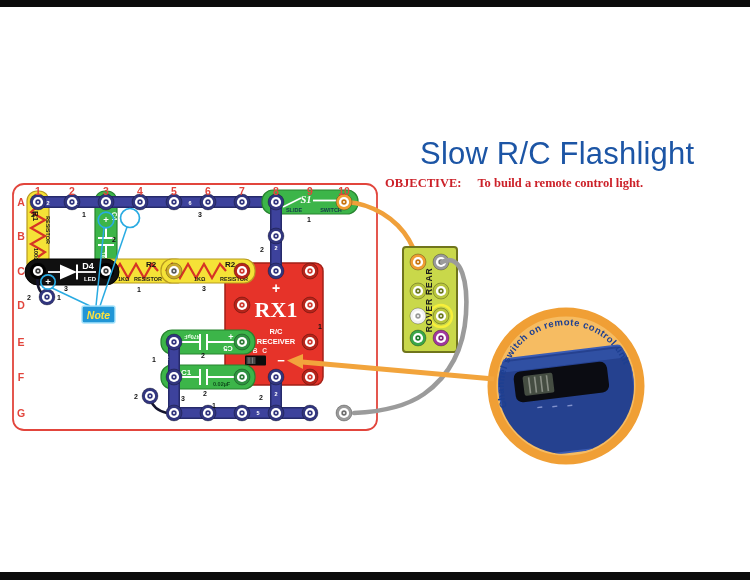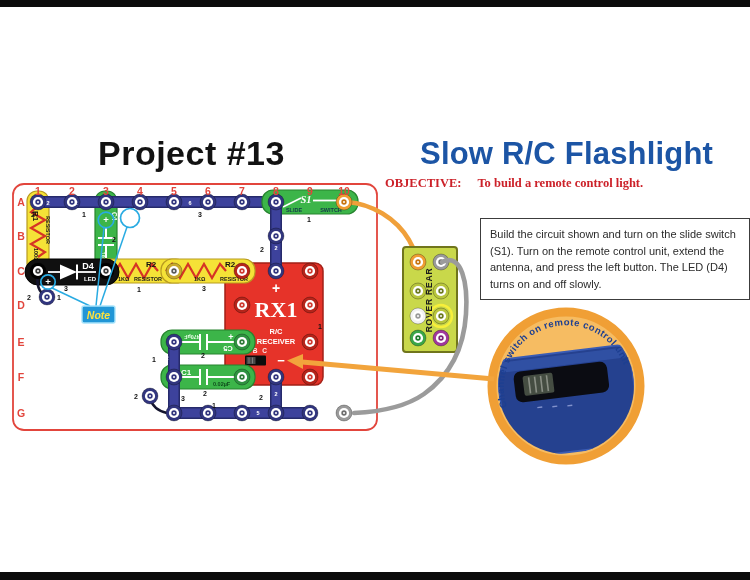--- a/index.html
+++ b/index.html
@@ -26,7 +26,6 @@
   <div class="bar" id="bar-top"></div>
   <div class="bar" id="bar-bottom"></div>
 
-  <div id="project-title">Project #13</div>
   <div id="main-title">Slow R/C Flashlight</div>
 
   <div id="objective-row">

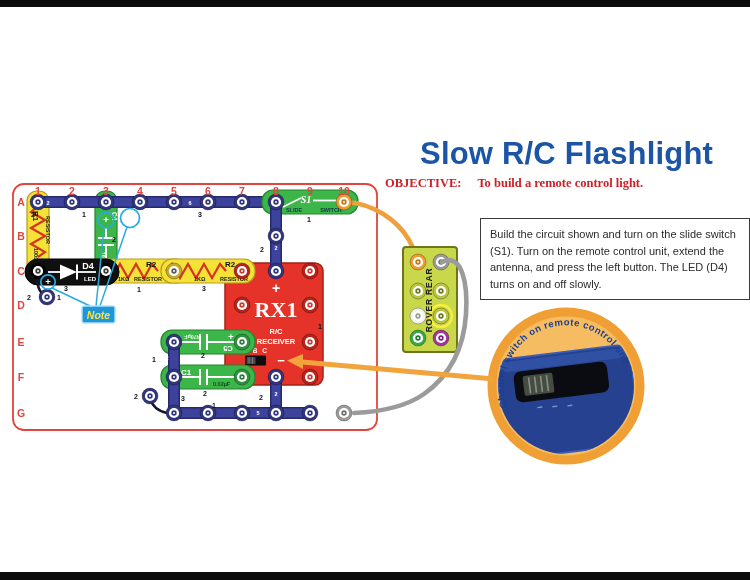--- a/index.html
+++ b/index.html
@@ -9,7 +9,7 @@
   #bar-top{top:0;height:7px;}
   #bar-bottom{top:572px;height:8px;}
   #project-title{position:absolute;left:98px;top:134px;font-size:34px;font-weight:700;color:#121212;letter-spacing:.5px;}
-  #main-title{position:absolute;left:420px;top:136px;font-size:31px;font-weight:700;color:#1c55a5;letter-spacing:.2px;}
+  #main-title{position:absolute;left:420px;top:136px;font-size:31px;font-weight:400;color:#1c55a5;letter-spacing:.2px;}
   #objective-row{position:absolute;left:385px;top:176px;width:340px;
                  font-family:"Liberation Serif",serif;font-weight:700;
                  font-size:12.5px;color:#cc2129;}

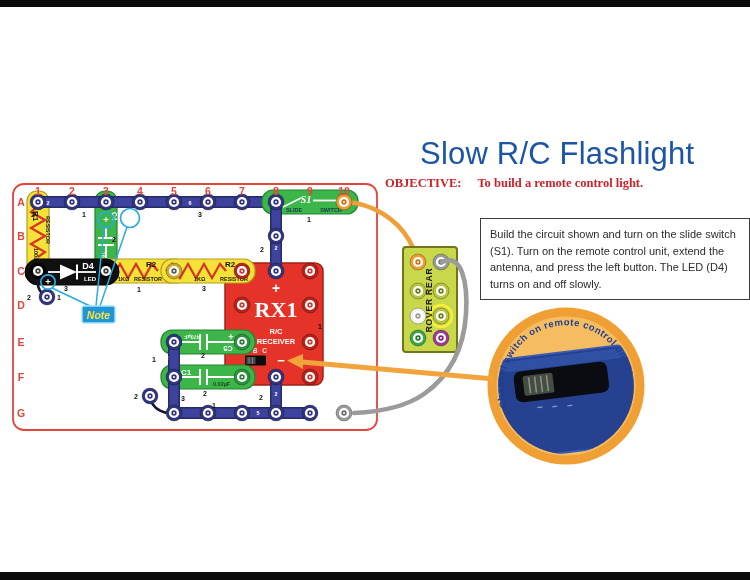--- a/index.html
+++ b/index.html
@@ -32,9 +32,6 @@
     <span>OBJECTIVE:</span><span class="obj-text">To build a remote control light.</span>
   </div>
 
-  <div id="instruction-box">
-    <span>Build the circuit shown and turn on the slide switch (S1).  Turn on the remote control unit, extend the antenna, and press the left button.  The LED (D4) turns on and off slowly.</span>
-  </div>
 
   <svg id="scene" width="750" height="580" viewBox="0 0 750 580" style="position:absolute;left:0;top:0">
 

